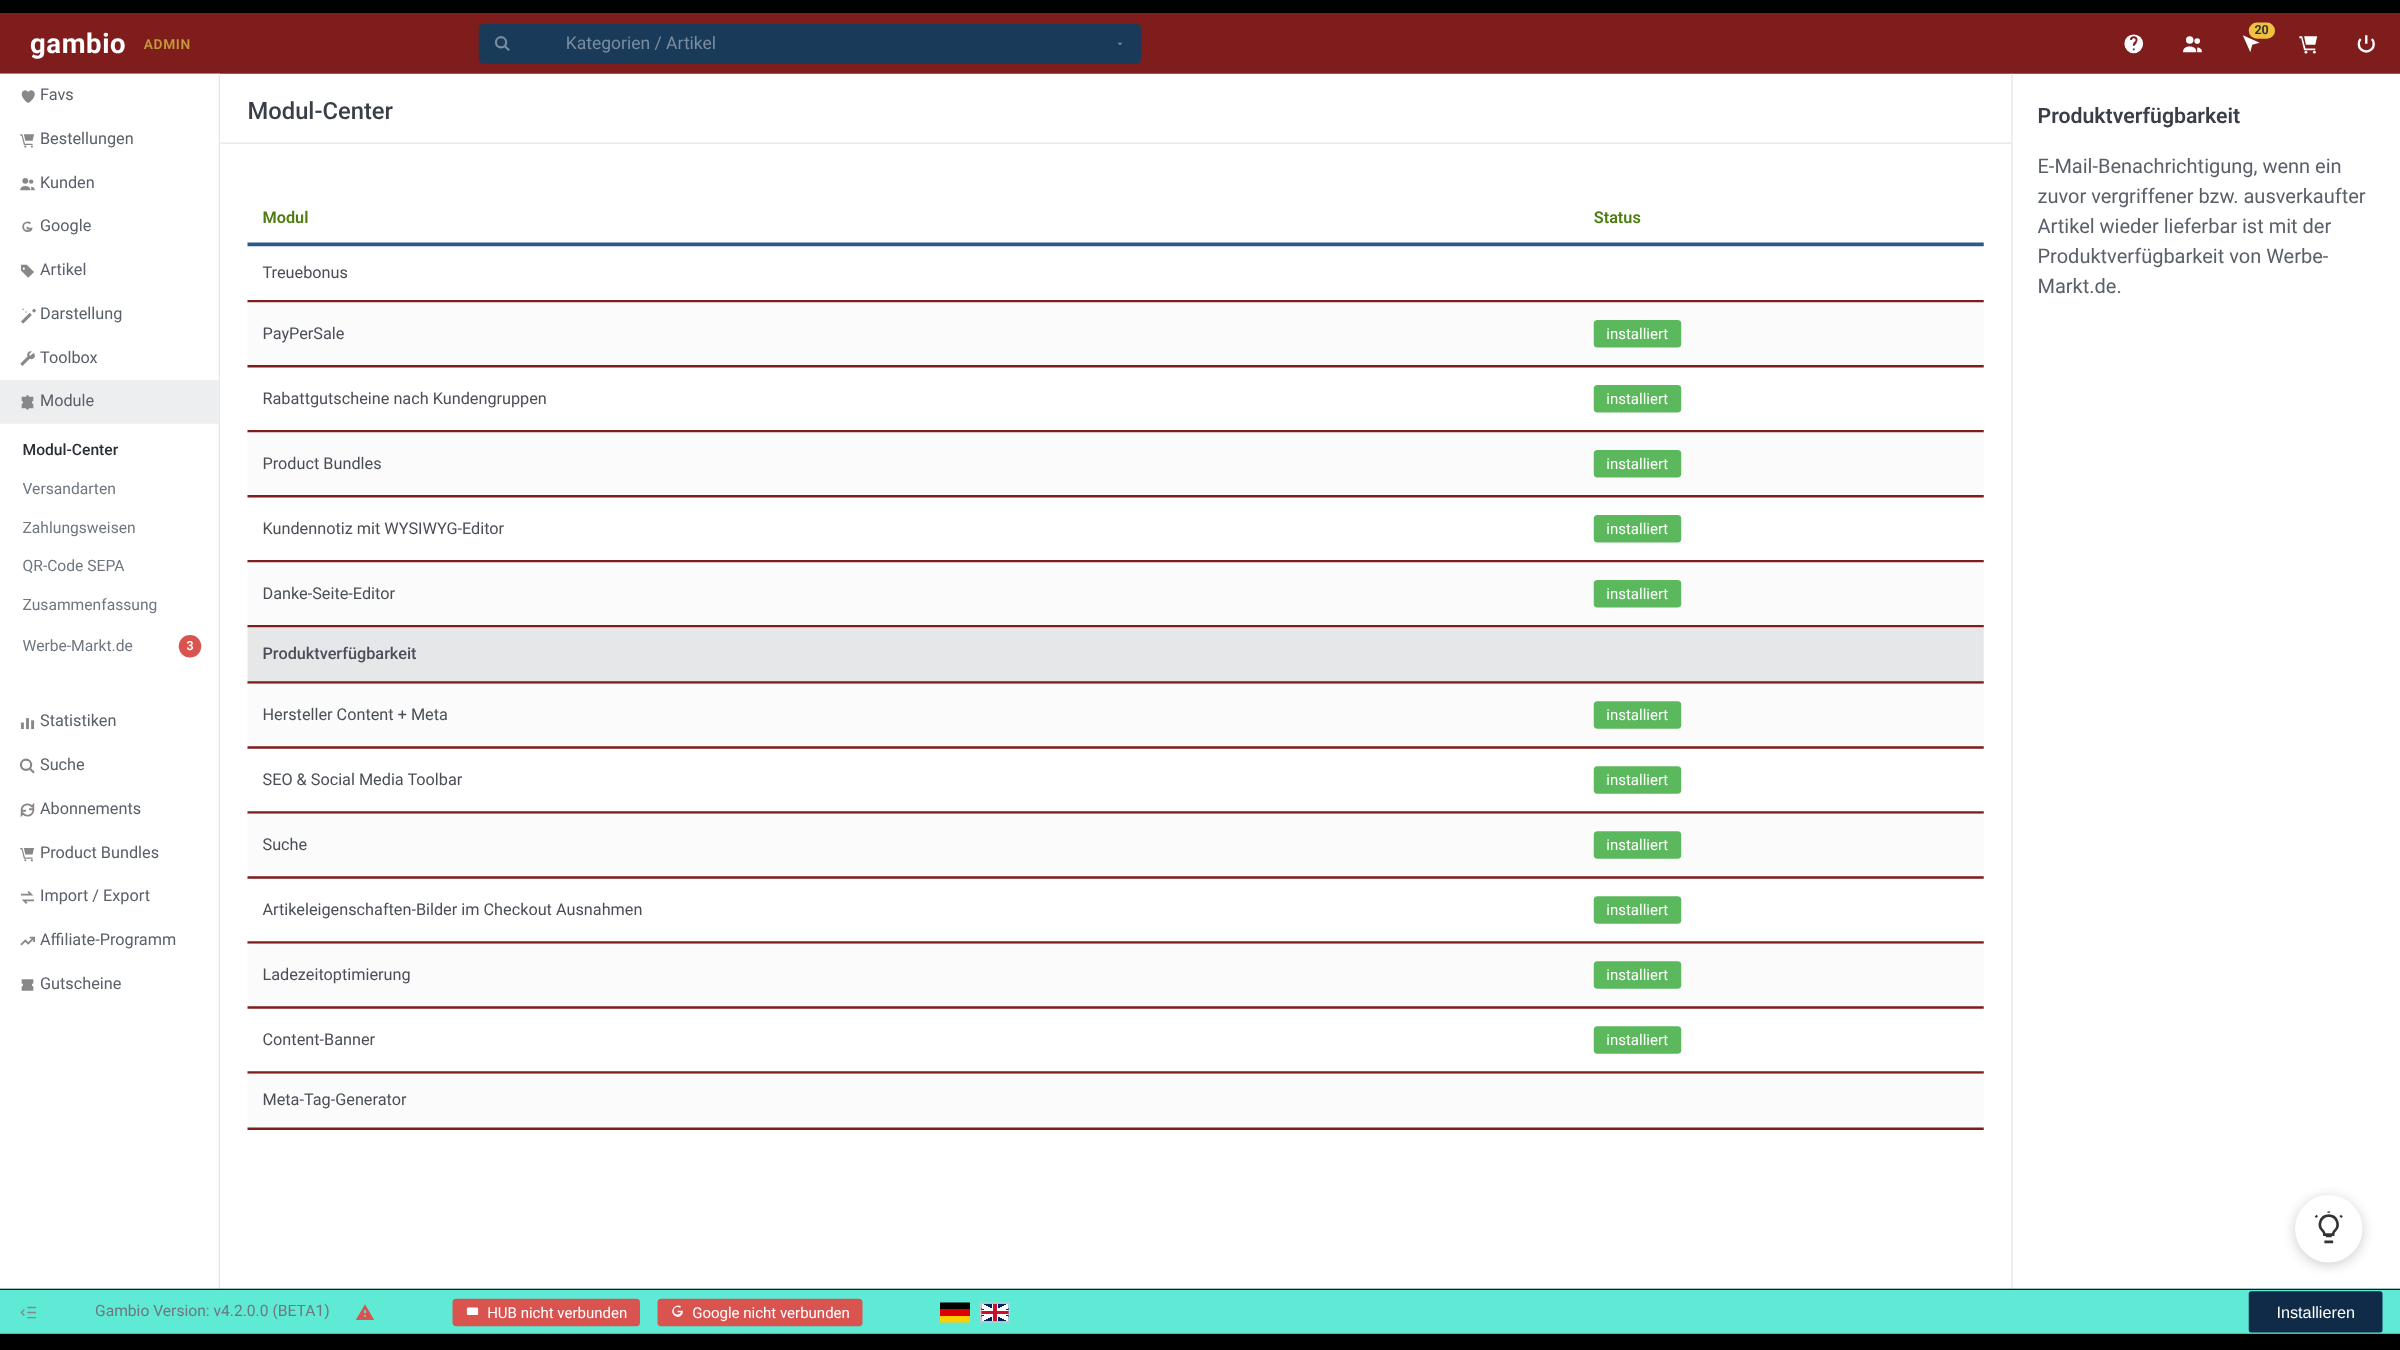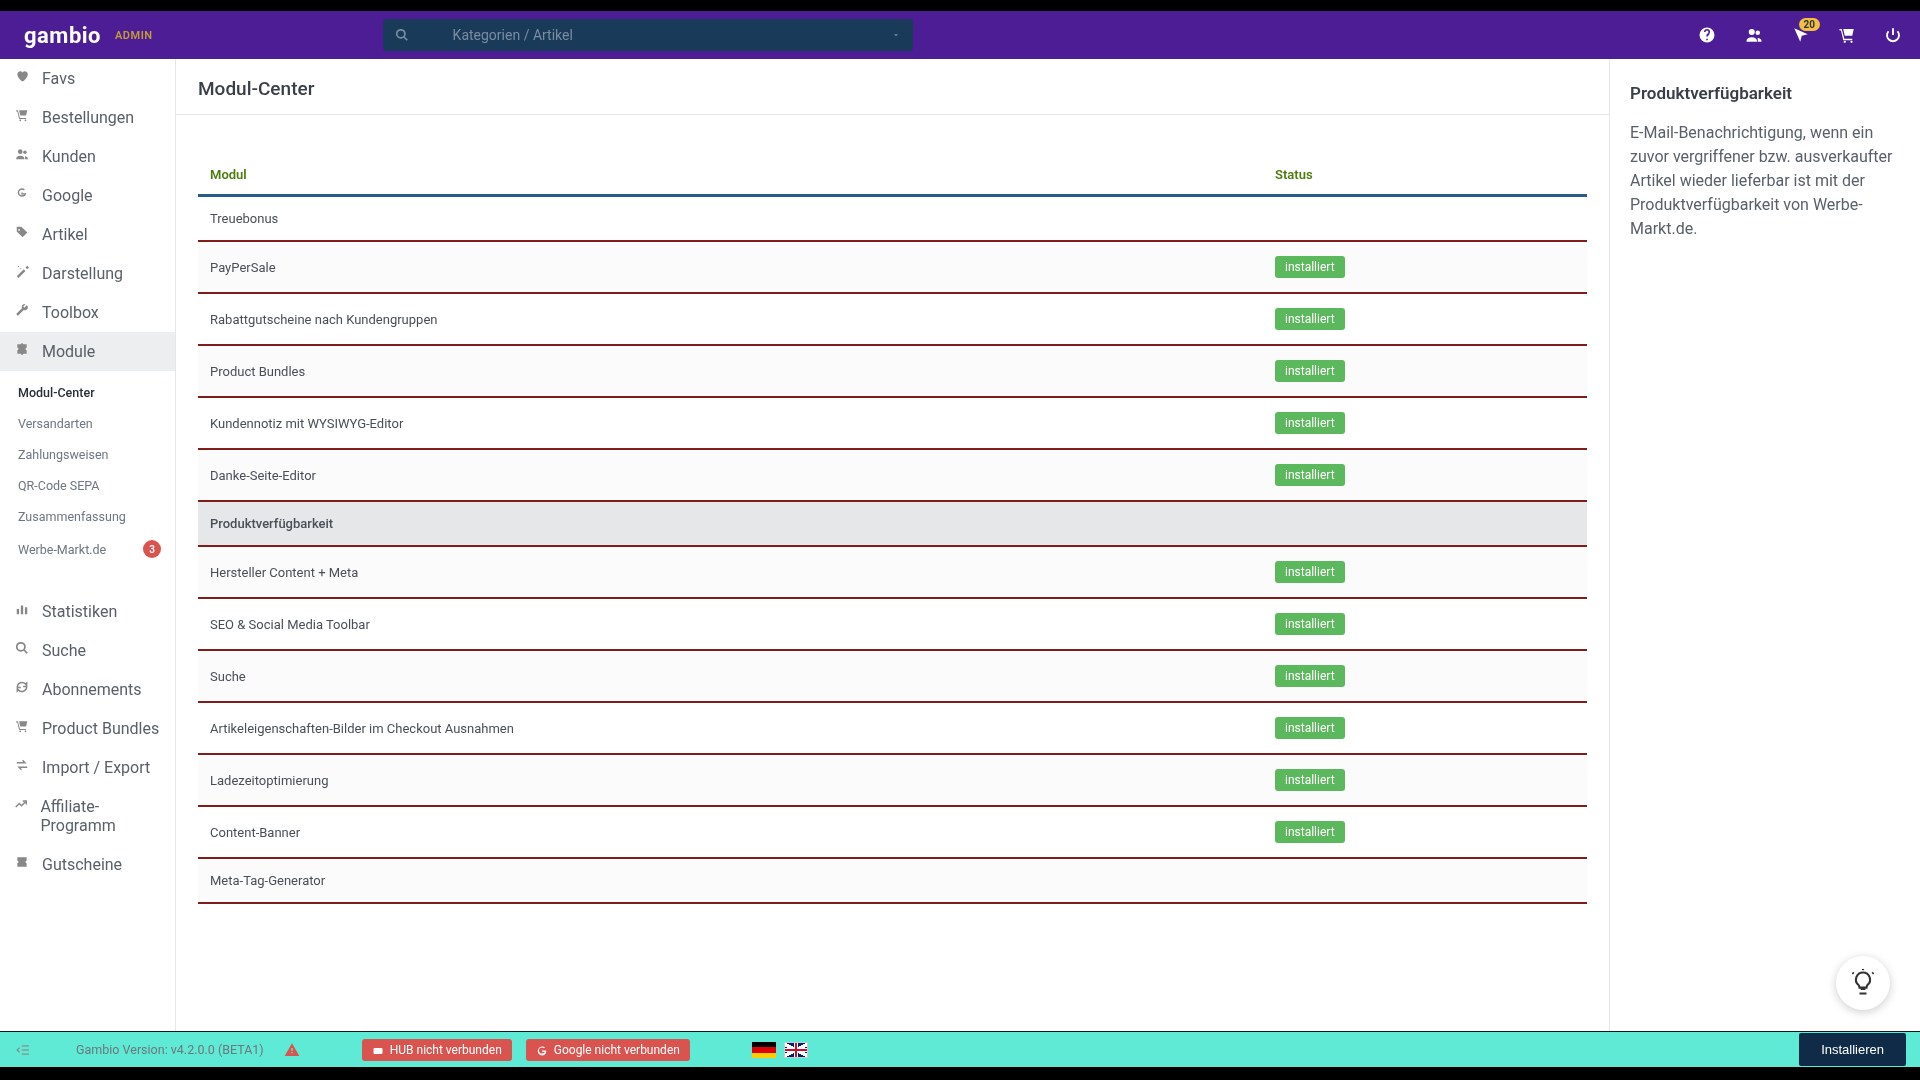--- a/index.html
+++ b/index.html
@@ -18,7 +18,7 @@
 
 .topbar {
   height: 48px;
-  background: #4c1d95;
+  background: #7f1d1d;
   display: flex;
   align-items: center;
   padding: 0 18px 0 24px;

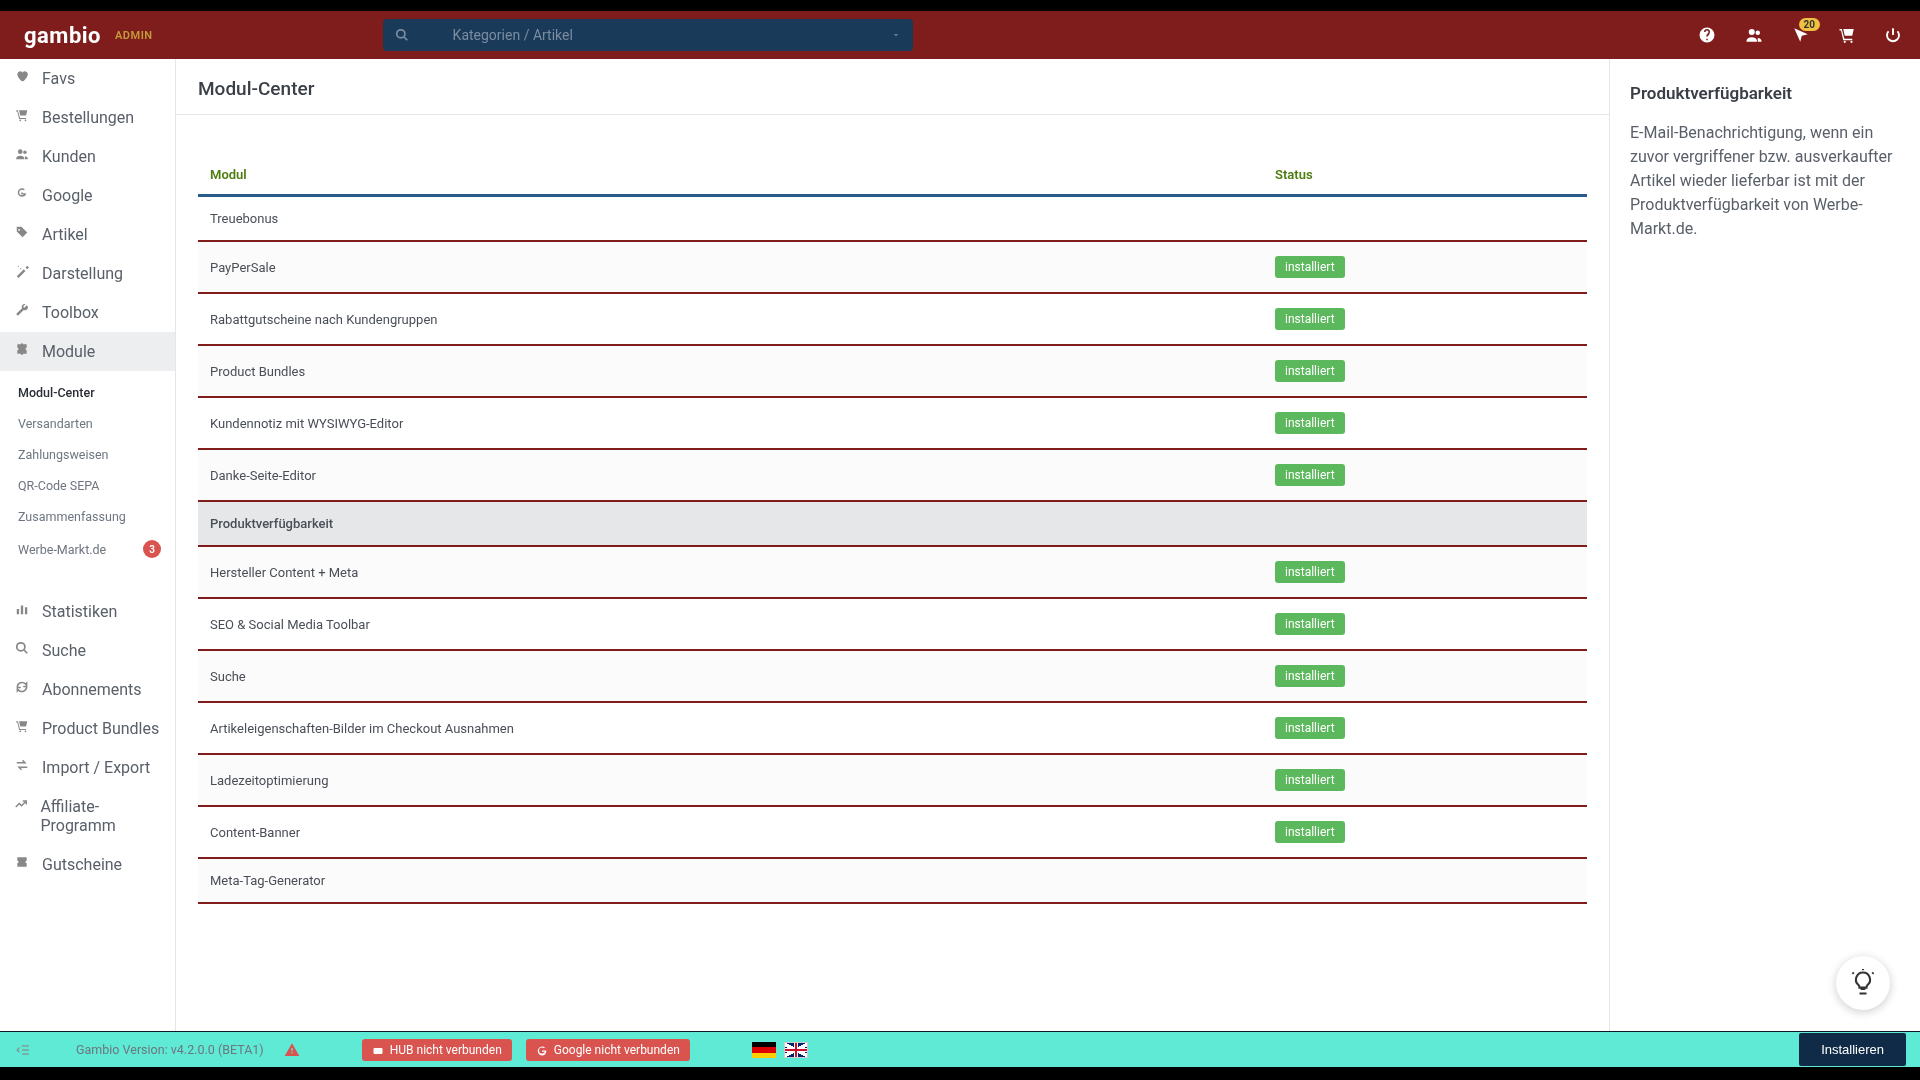--- a/index.html
+++ b/index.html
@@ -52,8 +52,8 @@
 
 .sidebar { width: 176px; border-right: 1px solid #e4e6e9; background: #fff; overflow-y: auto; }
 .side-item {
-  display: flex; align-items: flex-start; padding: 10px 14px; gap: 12px;
-  color: #5a6069; cursor: pointer; font-size: 16px;
+  display: flex; align-items: center; padding: 10px 14px; gap: 2px;
+  color: #5a6069; cursor: pointer; font-size: 13px;
 }
 .side-item.active { background: #eceef0; }
 .side-icon { width: 16px; display: flex; justify-content: center; color: #888; }

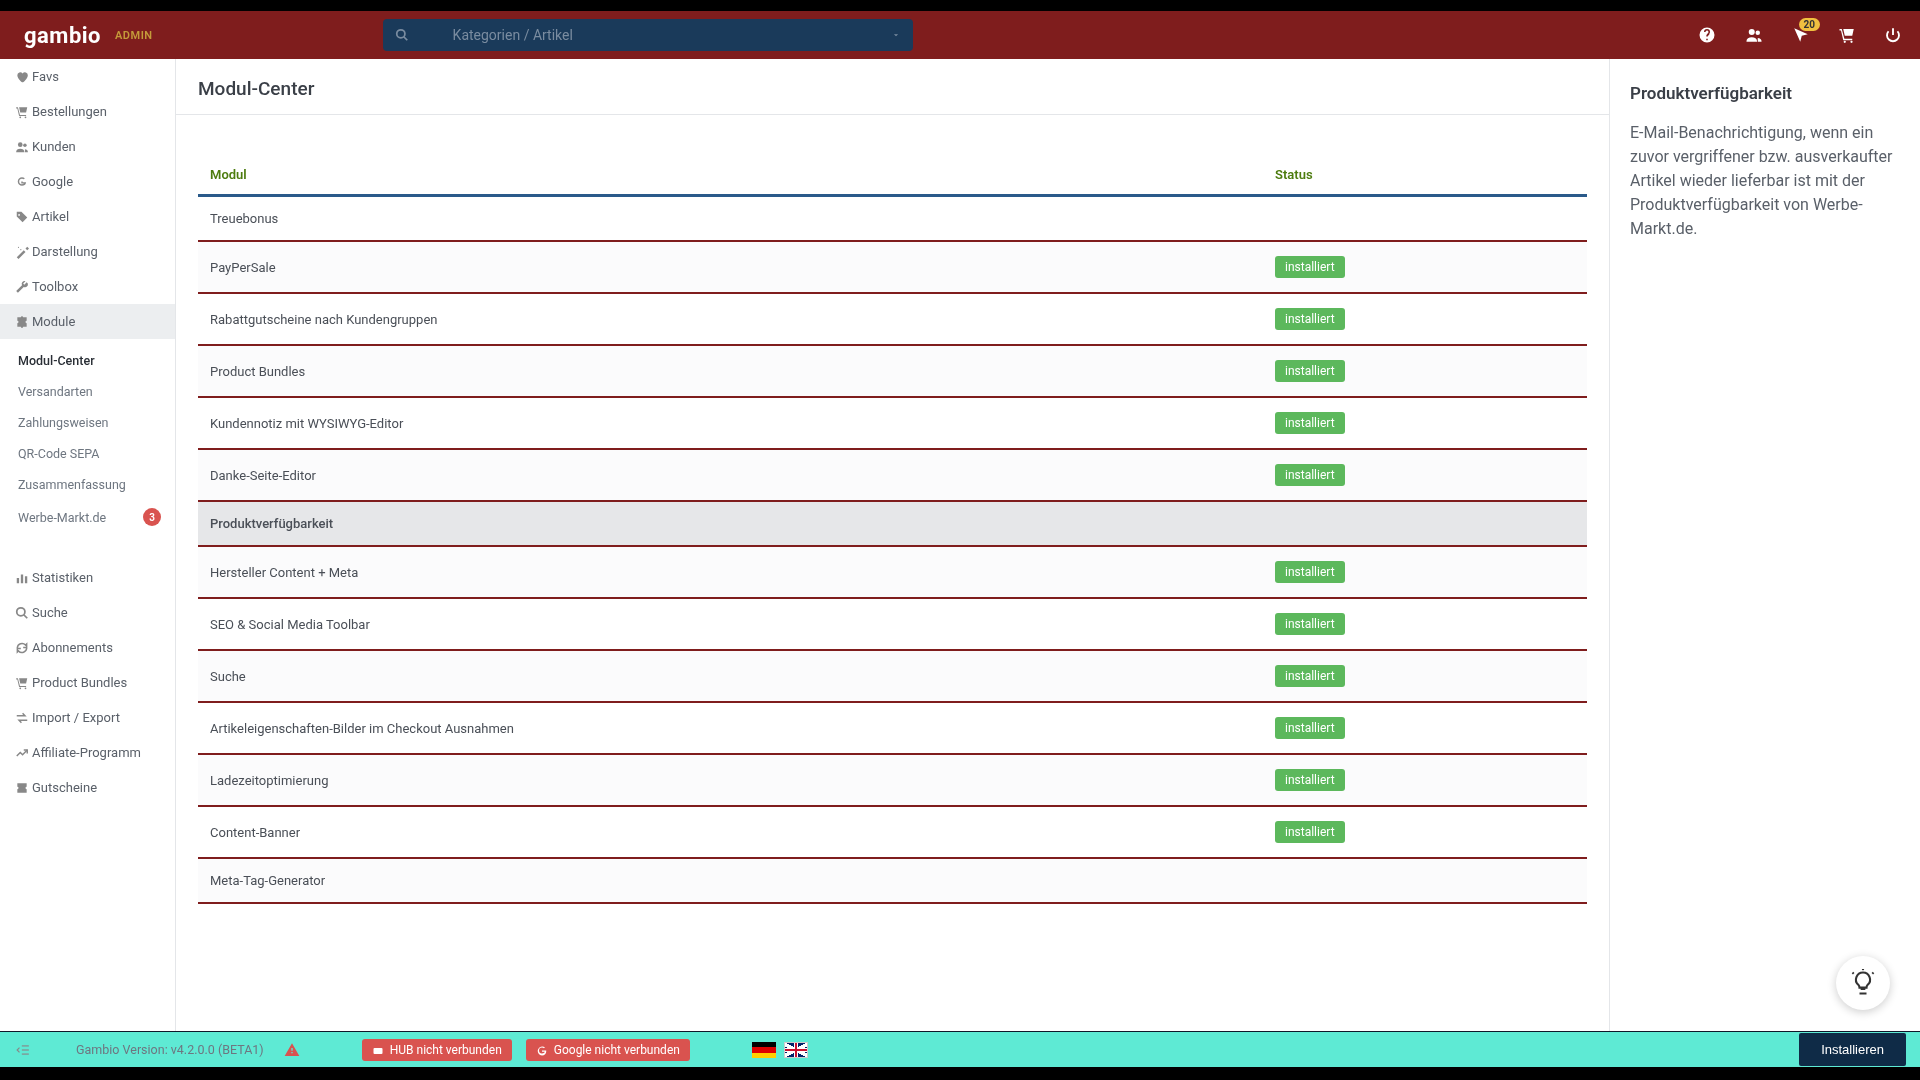--- a/index.html
+++ b/index.html
@@ -112,7 +112,7 @@
 .warn-triangle { color: #d9534f; margin-left: 6px; }
 .hub-badge, .google-badge {
   background: #d9534f; color: #fff; font-size: 12px; padding: 4px 10px;
-  border-radius: 3px; display: flex; align-items: flex-end; gap: 6px;
+  border-radius: 3px; display: flex; align-items: flex-start; gap: 6px;
 }
 .hub-badge { margin-left: 48px; }
 .flag { width: 24px; height: 16px; display: inline-block; border: 1px solid #ccc; }

